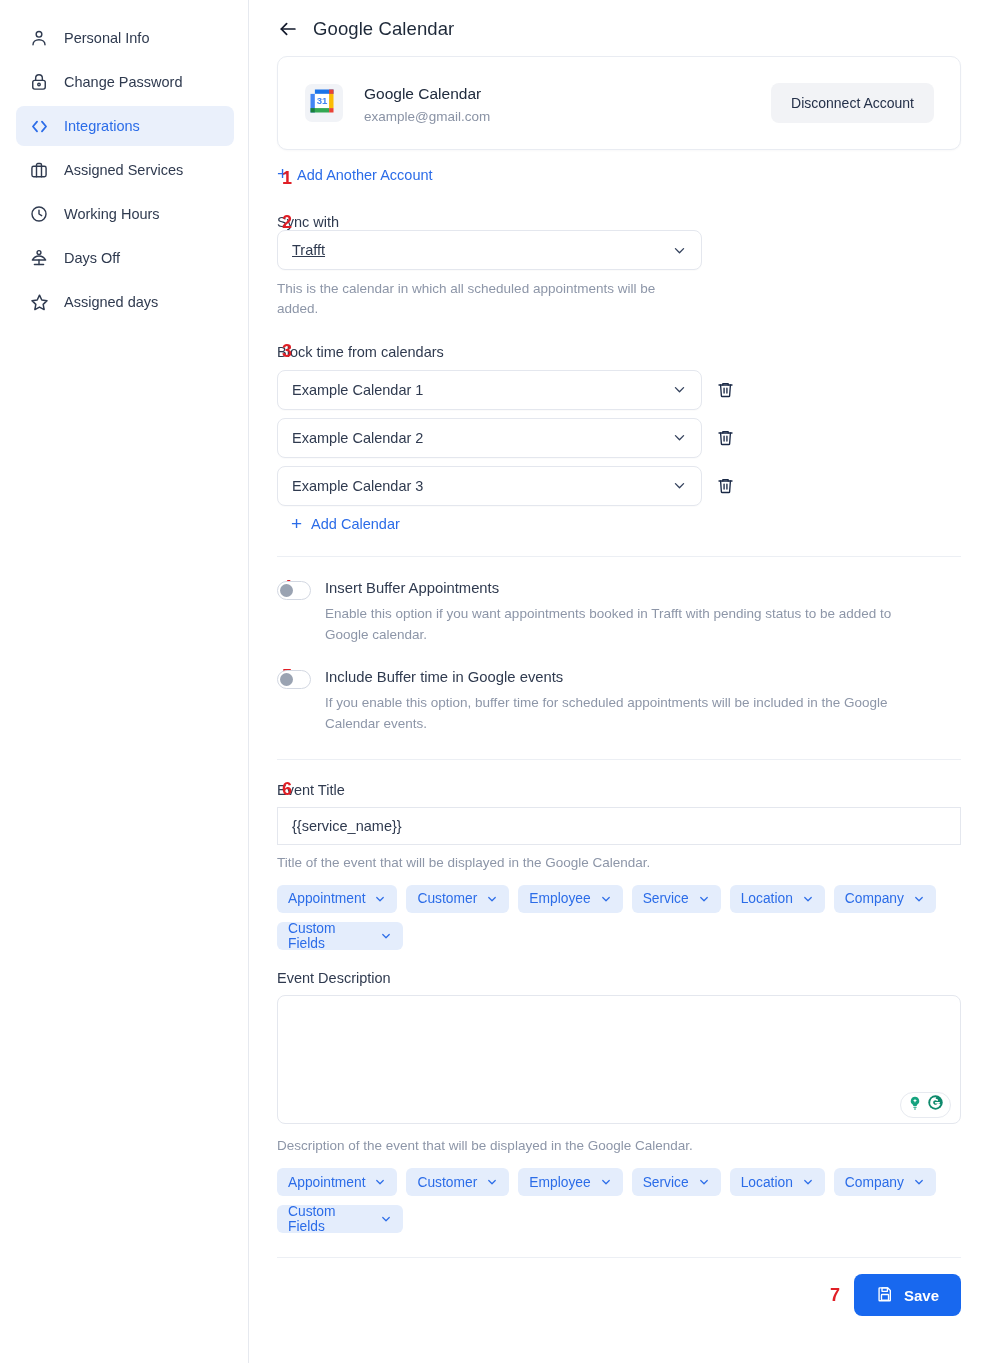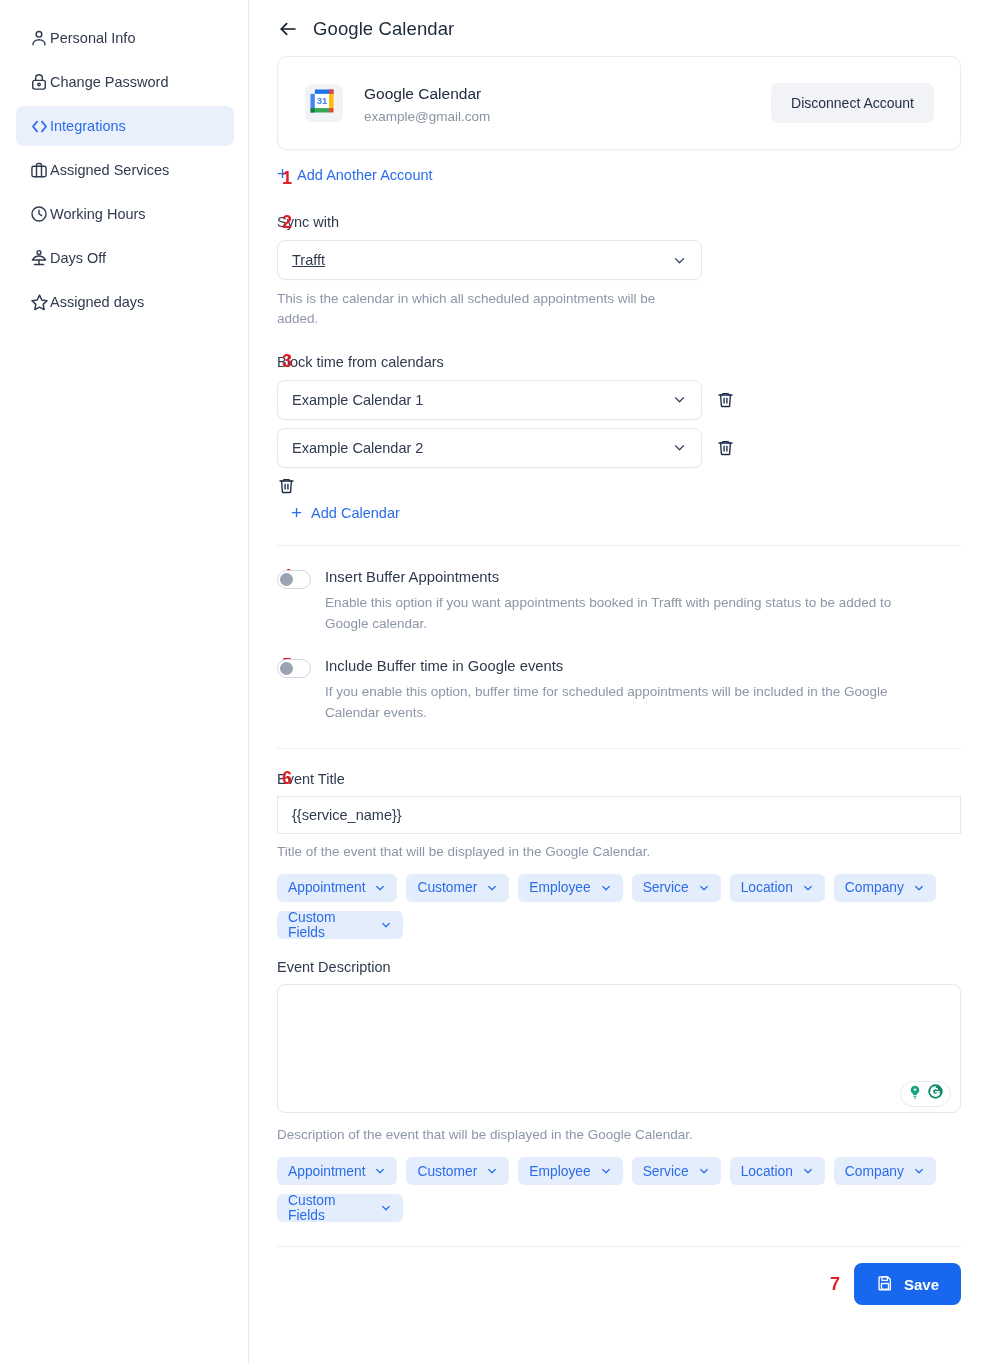--- a/index.html
+++ b/index.html
@@ -20,7 +20,7 @@
     background: #ffffff;
   }
   .nav-item {
-    display: flex; align-items: center; 
+    display: flex; align-items: center; gap: 14px;
     height: 40px; margin: 4px 14px 4px 16px;
     padding: 0 12px; border-radius: 8px;
     color: #2f3a4f; font-size: 14.5px; cursor: pointer;

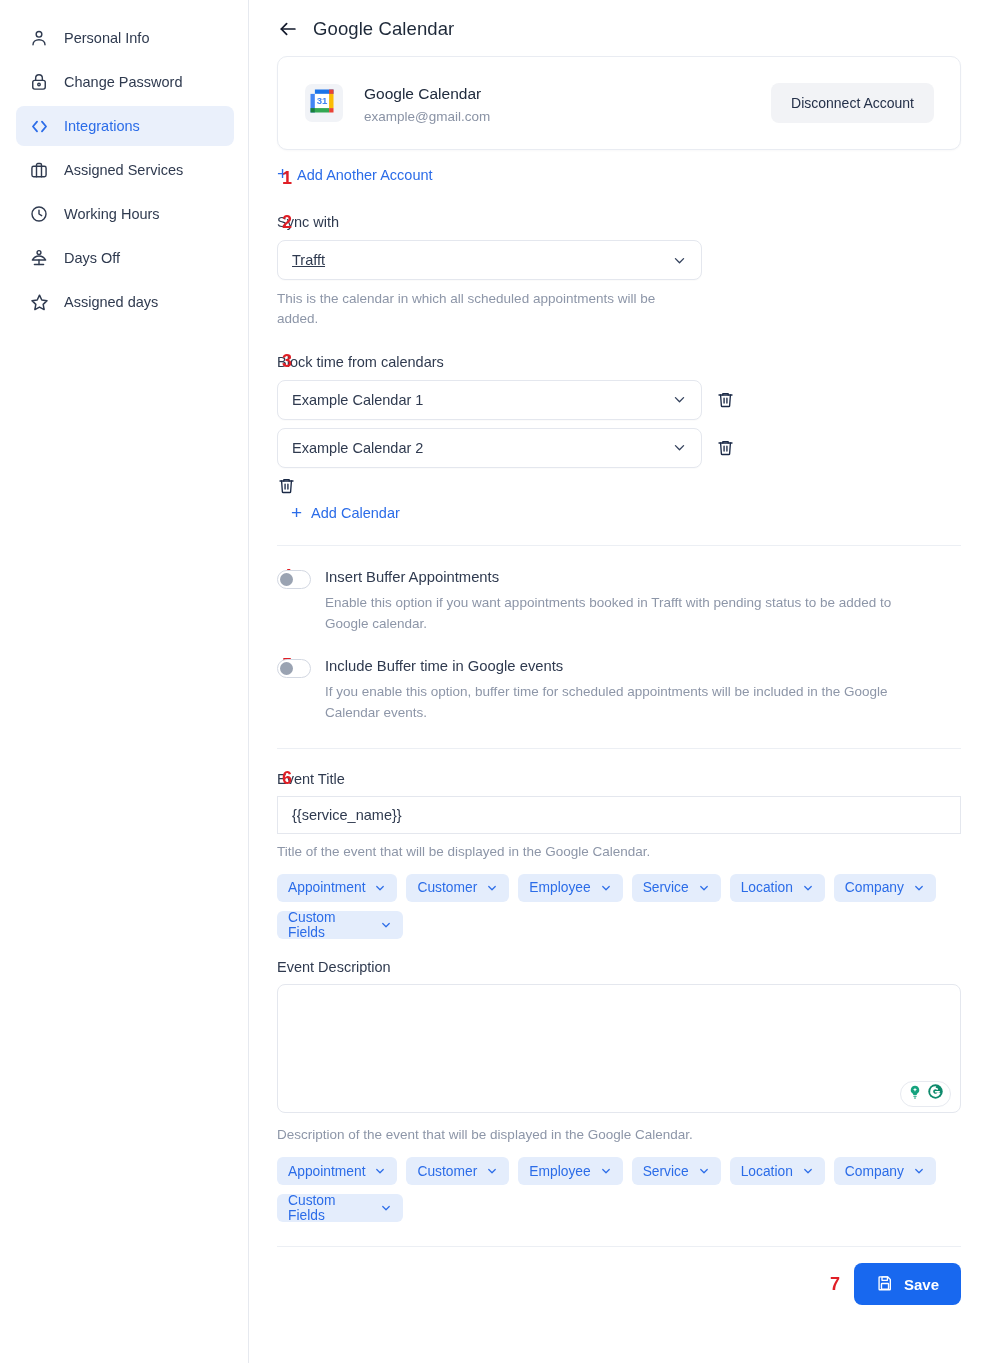--- a/index.html
+++ b/index.html
@@ -273,7 +273,7 @@
       <div class="row-slot" style="margin-top:22px;">
         <span class="anno" style="top:-2px;">2</span>
         <div class="field-label">Sync with</div>
-        <div class="select-box" style="margin-top:10px;text-decoration:underline;">
+        <div class="select-box" style="text-decoration:underline;">
           <span class="val">Trafft</span>
           <span class="chev">
             <svg width="15" height="15" viewBox="0 0 24 24" fill="none" stroke="#33415c" stroke-width="2.1" stroke-linecap="round" stroke-linejoin="round">

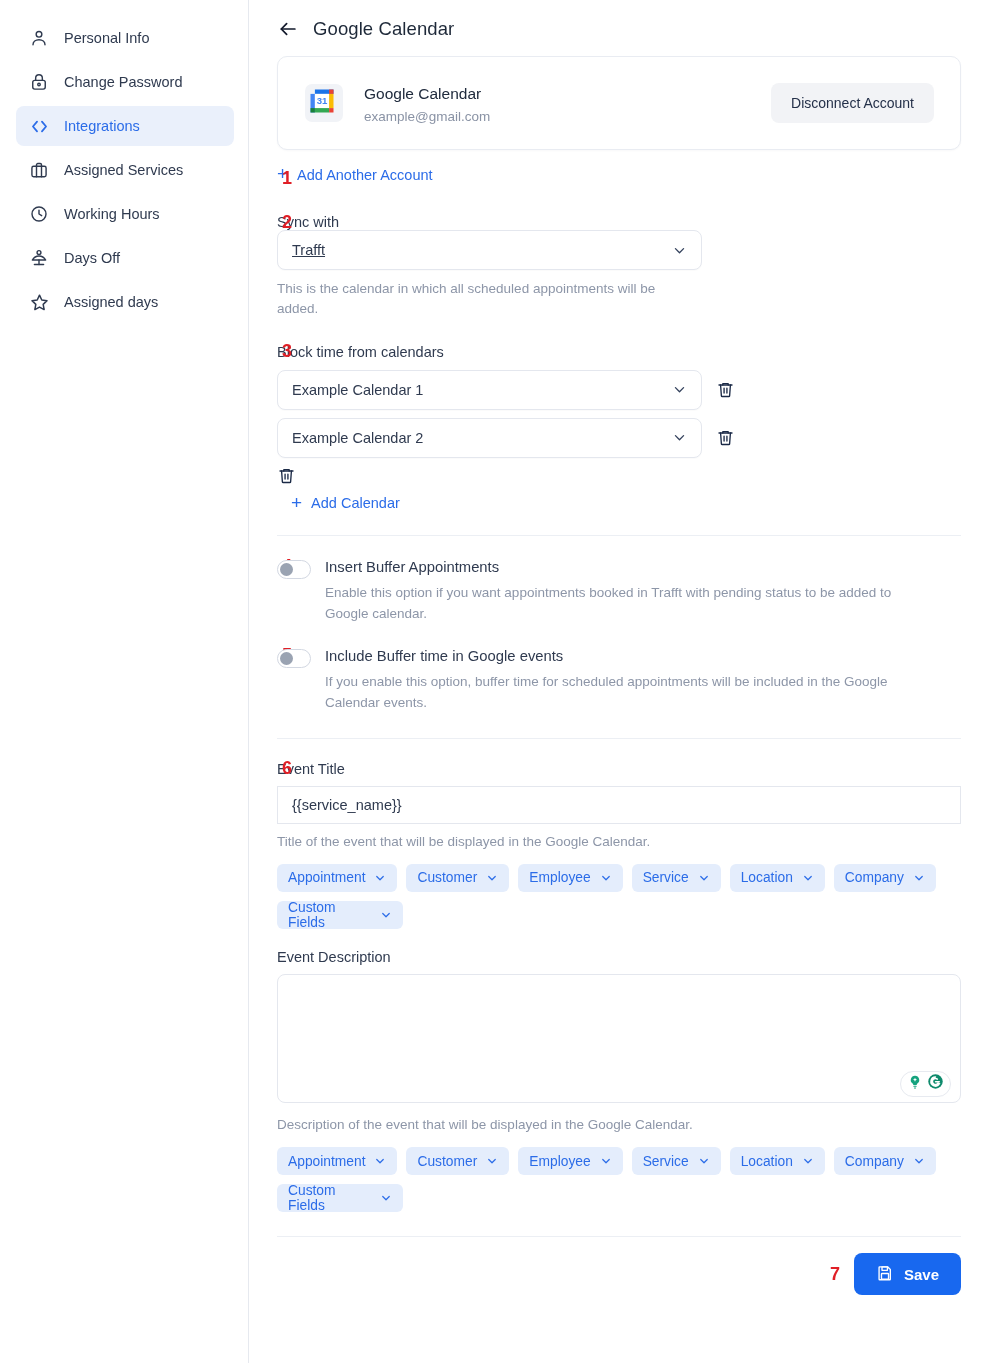--- a/index.html
+++ b/index.html
@@ -328,6 +328,14 @@
           </div>
 
           <div class="cal-row">
+            <div class="select-box">
+              <span class="val">Example Calendar 3</span>
+              <span class="chev">
+                <svg width="15" height="15" viewBox="0 0 24 24" fill="none" stroke="#33415c" stroke-width="2.1" stroke-linecap="round" stroke-linejoin="round">
+                    <path d="M5.5 9 12 15.5 18.5 9"></path>
+                  </svg>
+              </span>
+            </div>
             <span class="trash">
               <svg width="19" height="19" viewBox="0 0 24 24" fill="none" stroke="#1b2a47" stroke-width="1.7" stroke-linecap="round" stroke-linejoin="round">
                 <path d="M3.8 6.3h16.4"></path>

